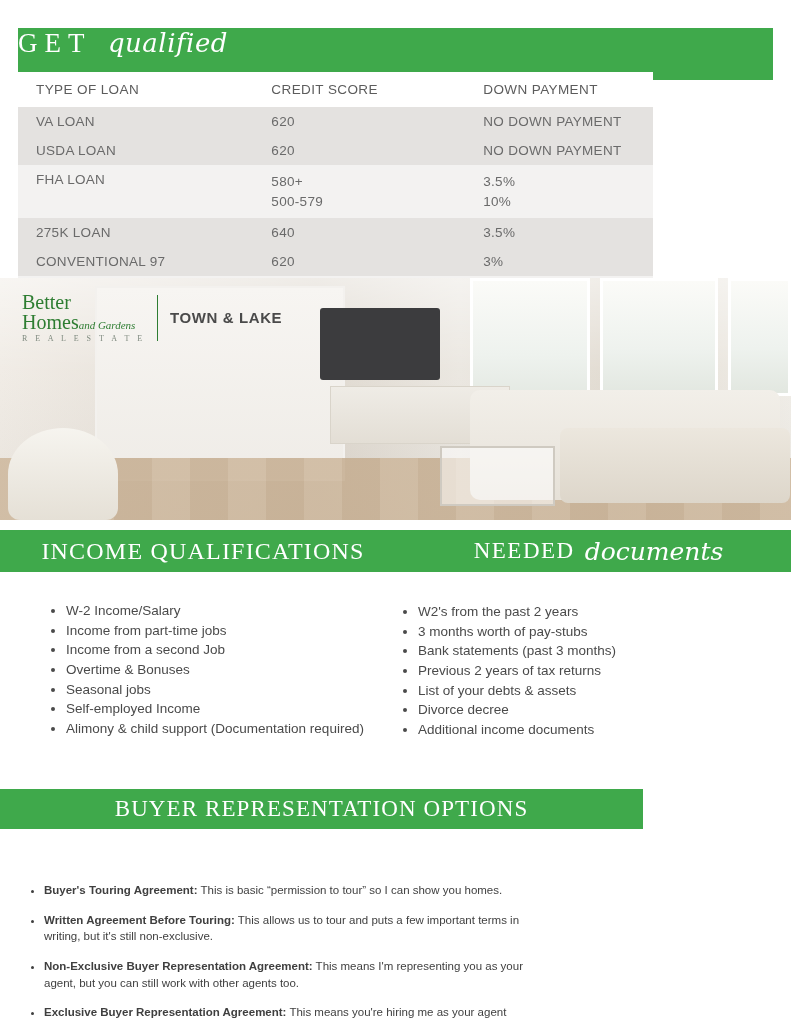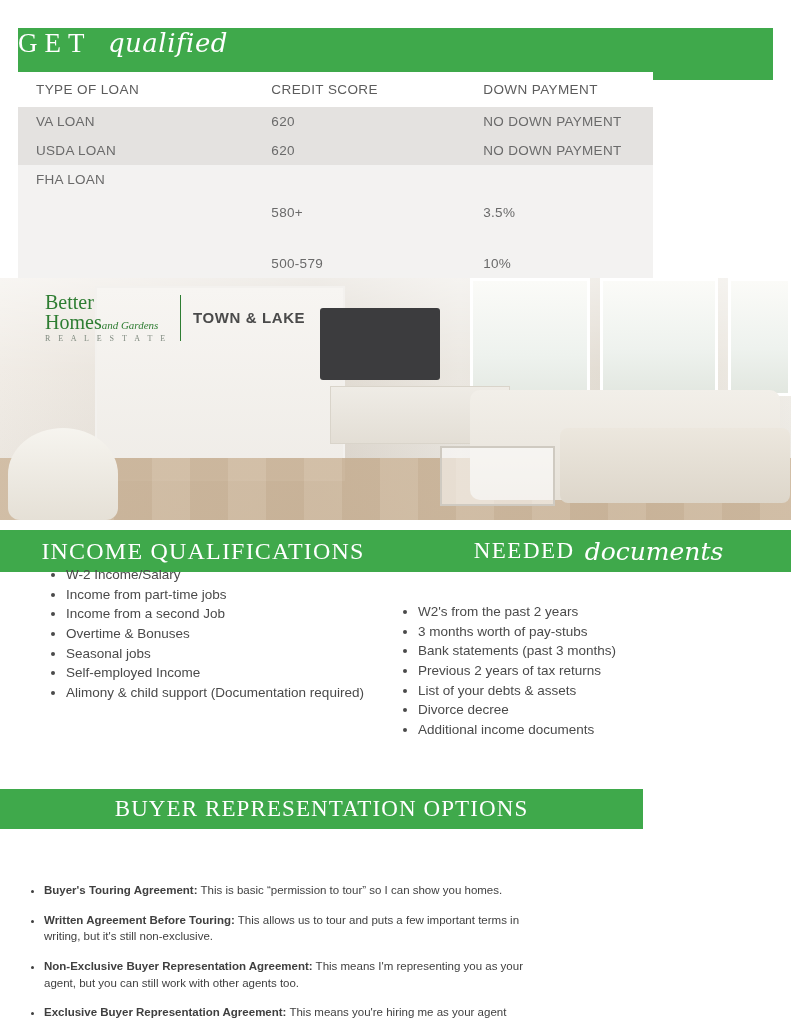--- a/index.html
+++ b/index.html
@@ -71,7 +71,7 @@
   .col-a { width: 272px; }
   .col-b { width: 260px; }
   .col-c { width: 223px; }
-  .sub { display: block; line-height: 1.45; margin-top: 31px; }
+  .sub { display: block; line-height: 1.45; }
 
   
   .photo {

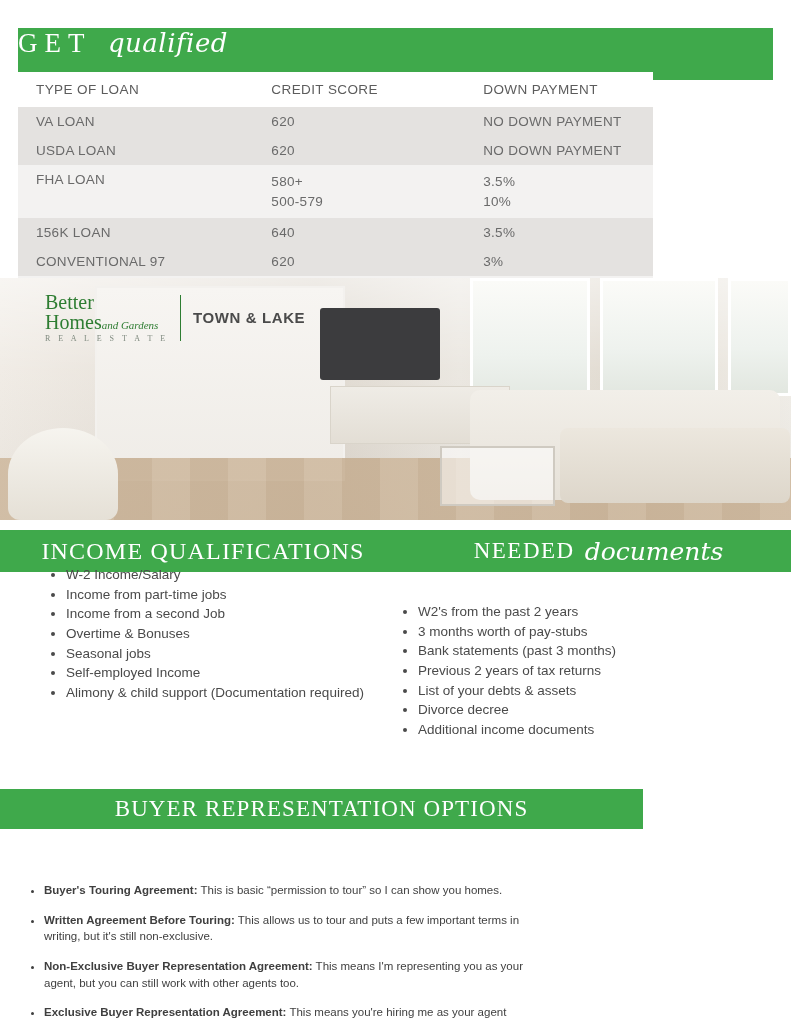--- a/index.html
+++ b/index.html
@@ -259,7 +259,7 @@
       </td>
     </tr>
     <tr class="shade">
-      <td>156K LOAN</td>
+      <td>275K LOAN</td>
       <td>640</td>
       <td>3.5%</td>
     </tr>

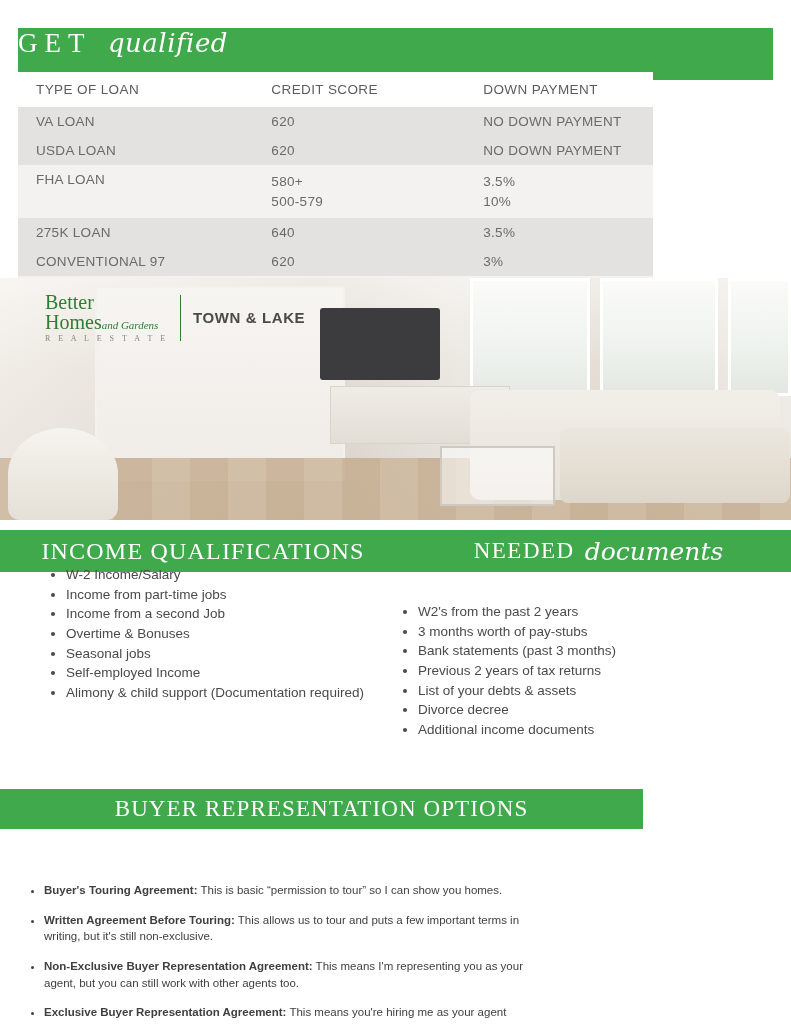--- a/index.html
+++ b/index.html
@@ -145,7 +145,6 @@
     font-family: "Liberation Serif", serif;
     color: #2e7d32;
     line-height: 1.0;
-    margin-left: 23px;
   }
   .bhg .l1 { font-size: 20px; }
   .bhg .l2 { font-size: 20px; }

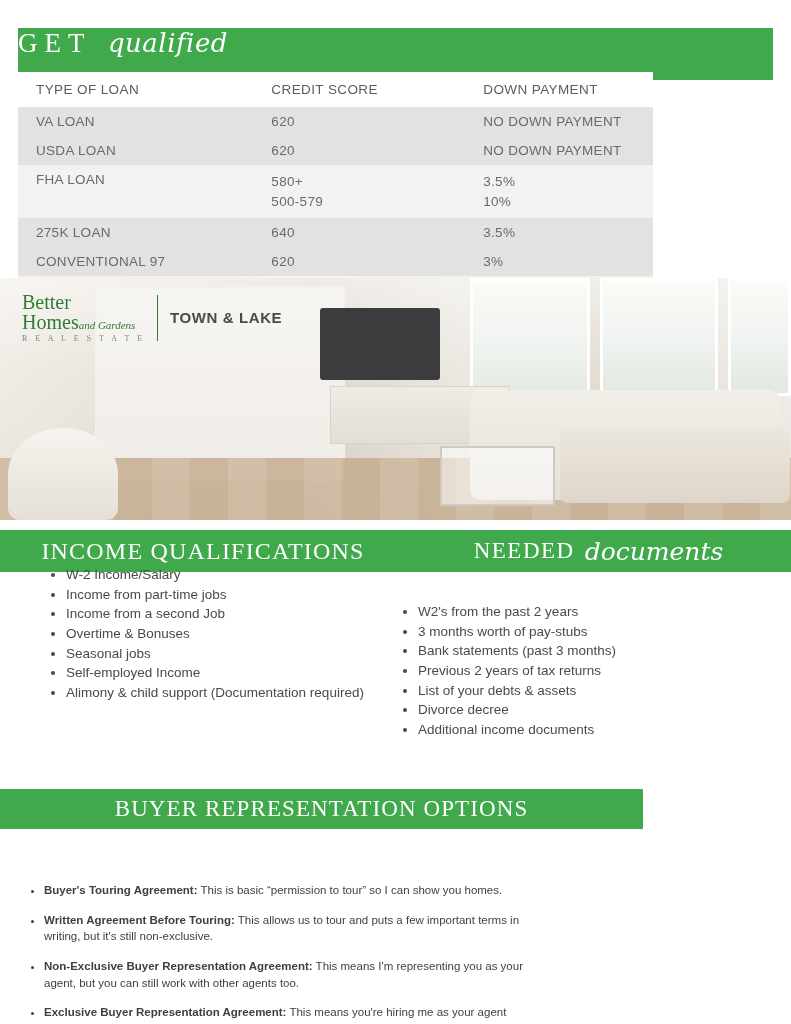--- a/index.html
+++ b/index.html
@@ -194,7 +194,7 @@
   }
   ul.doc-list li { margin-bottom: 2px; }
   .list-income {
-    position: absolute; left: 44px; top: 566px; width: 330px;
+    position: absolute; left: 44px; top: 602px; width: 330px;
   }
   .list-docs {
     position: absolute; left: 396px; top: 603px; width: 340px;

